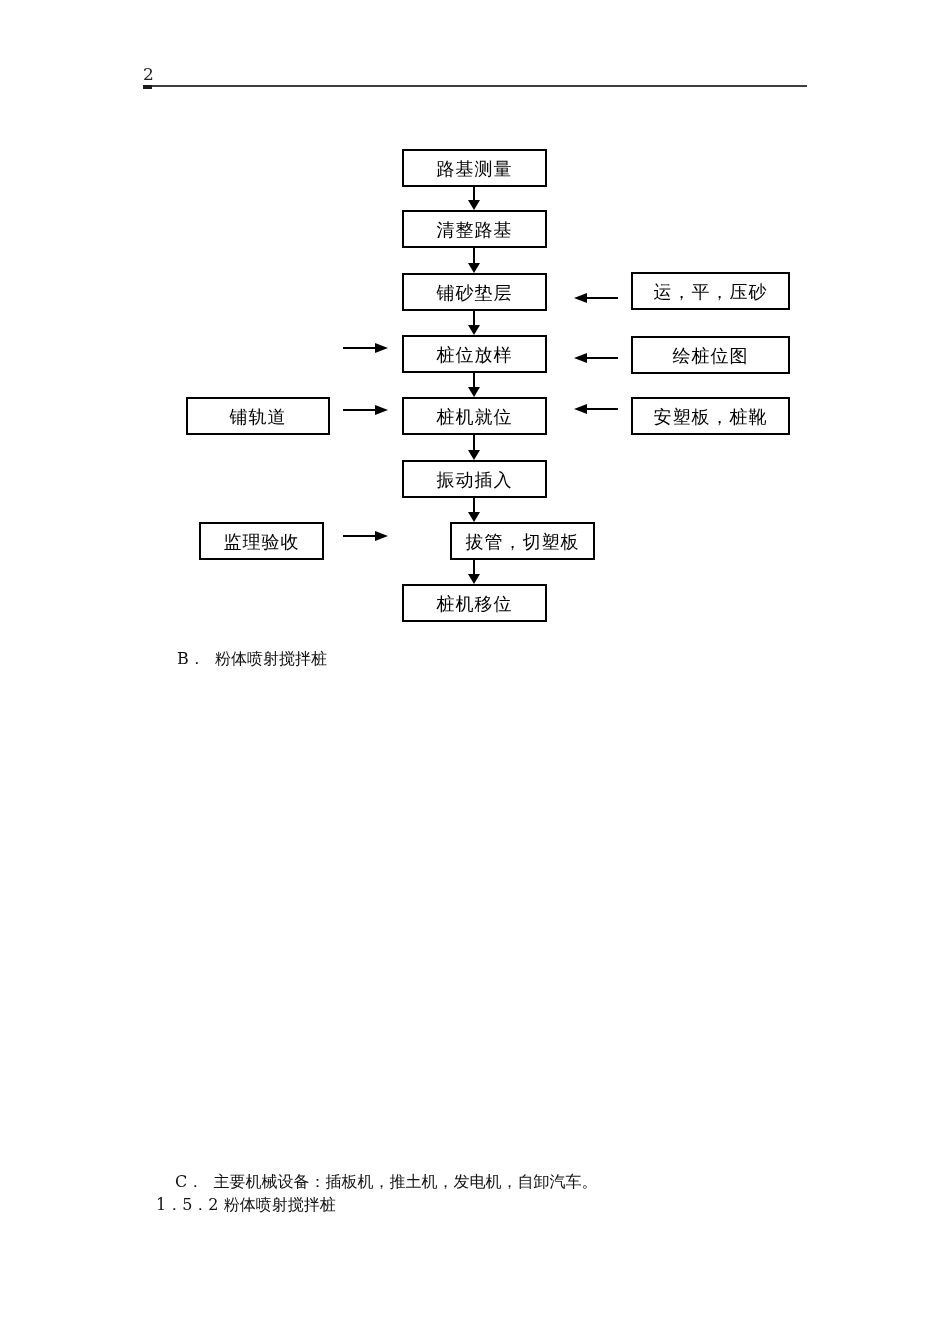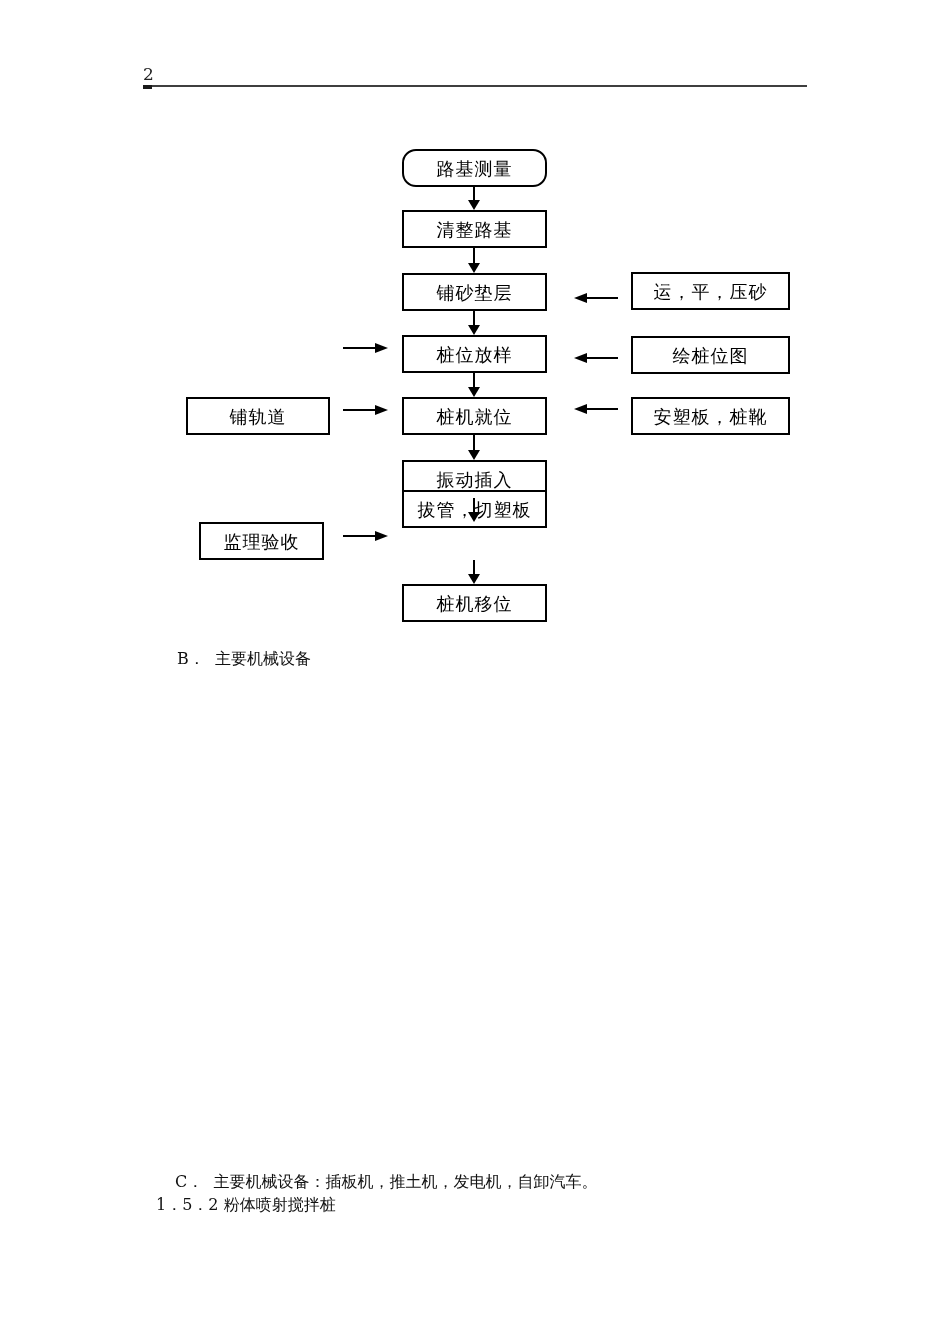--- a/index.html
+++ b/index.html
@@ -61,7 +61,7 @@
   .fc-left  { left: 186px; width: 144px; height: 38px; }
   .fc-right { left: 631px; width: 159px; height: 38px; }
 
-  .step1 { top: 149px; border-radius: 14px; }
+  .step1 { top: 149px; }
   .step2 { top: 210px; }
   .step3 { top: 273px; }
   .step4 { top: 335px; }

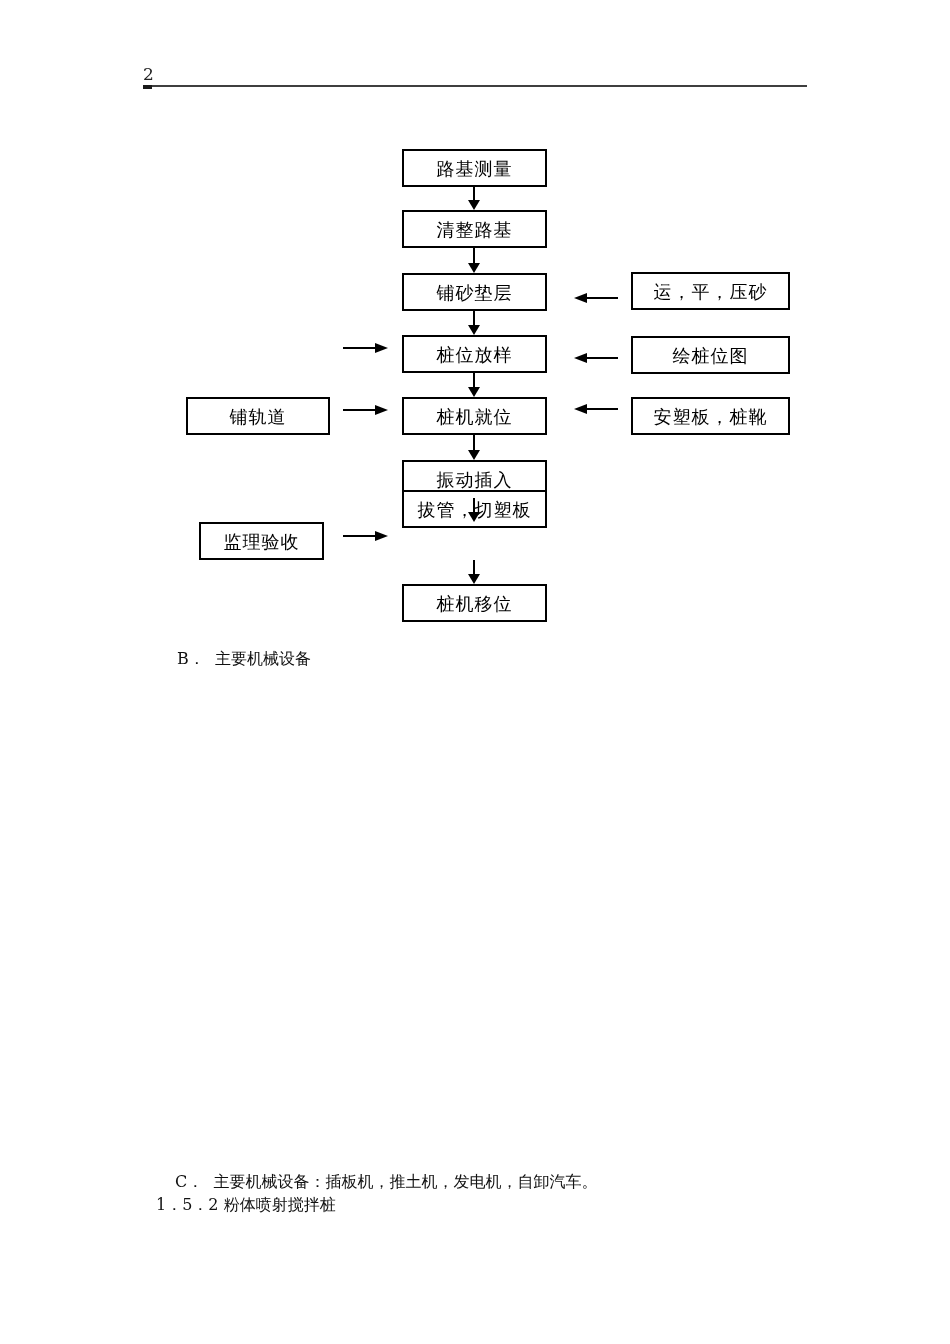--- a/index.html
+++ b/index.html
@@ -67,7 +67,7 @@
   .step4 { top: 335px; }
   .step5 { top: 397px; }
   .step6 { top: 460px; }
-  .step7 { top: 490px; }
+  .step7 { top: 522px; margin-left: 48px; }
   .step8 { top: 584px; }
 
   .leftA { top: 334px; }

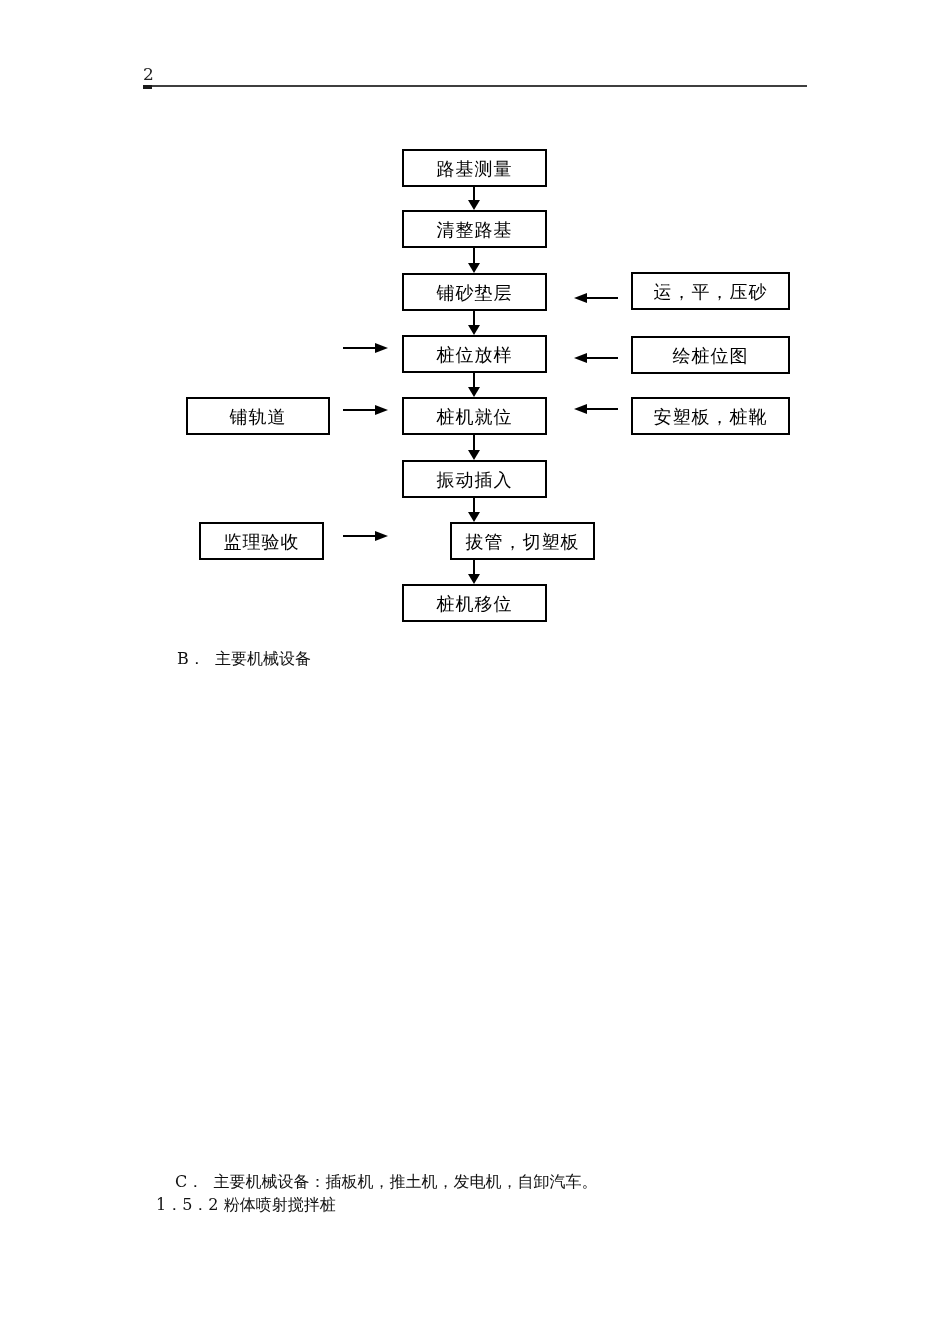--- a/index.html
+++ b/index.html
@@ -231,7 +231,7 @@
       <div class="hline"></div>
     </div>
 
-  <div class="body-line caption-b">B．  主要机械设备</div>
+  <div class="body-line caption-b">B．  粉体喷射搅拌桩</div>
   <div class="body-line equipment-c">C．  主要机械设备：插板机，推土机，发电机，自卸汽车。</div>
   <div class="body-line section-heading">1．5．2 粉体喷射搅拌桩</div>
 

